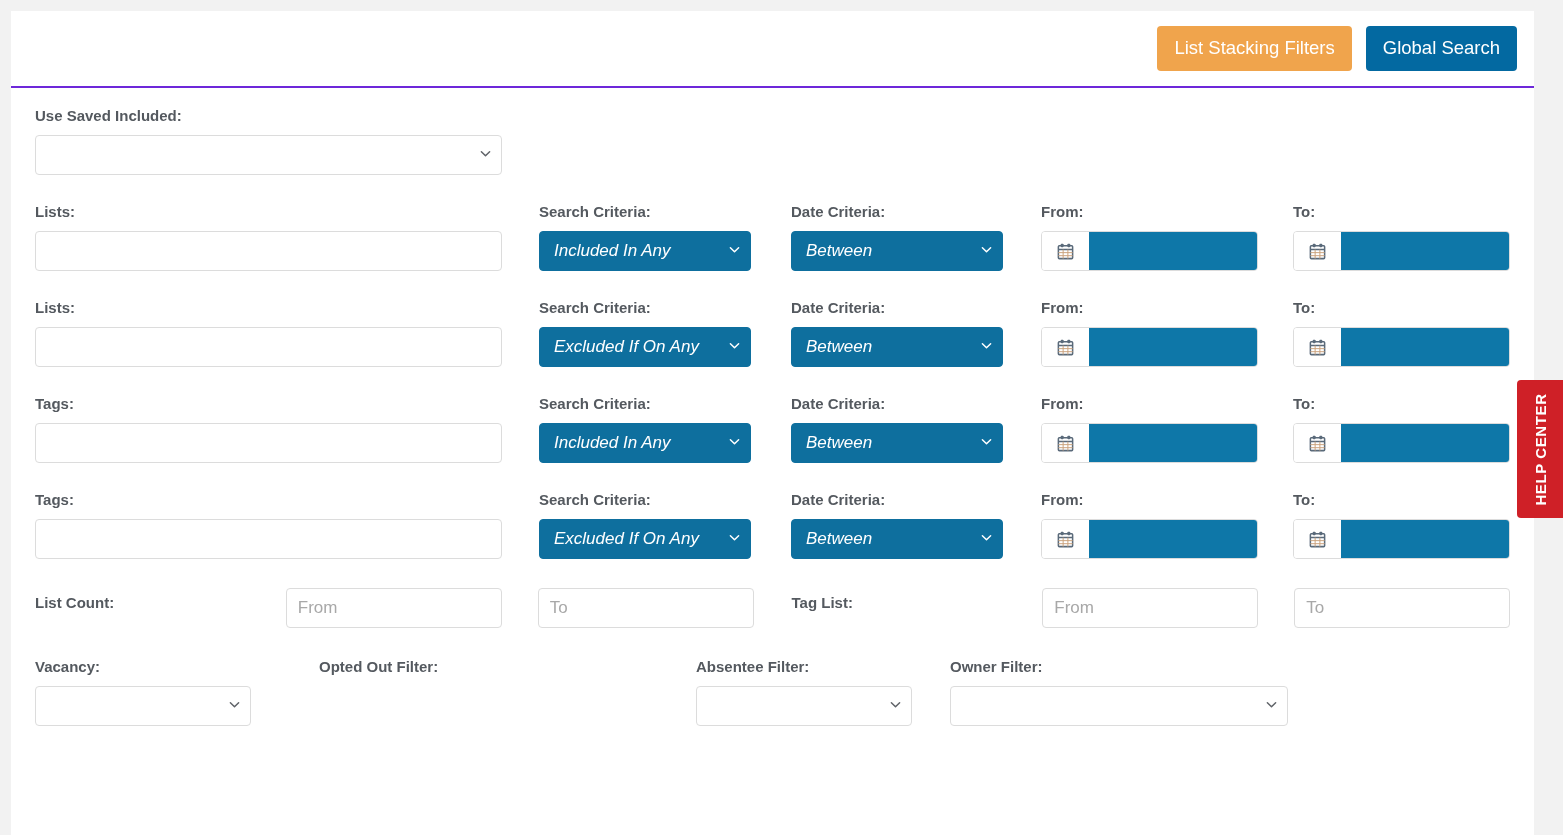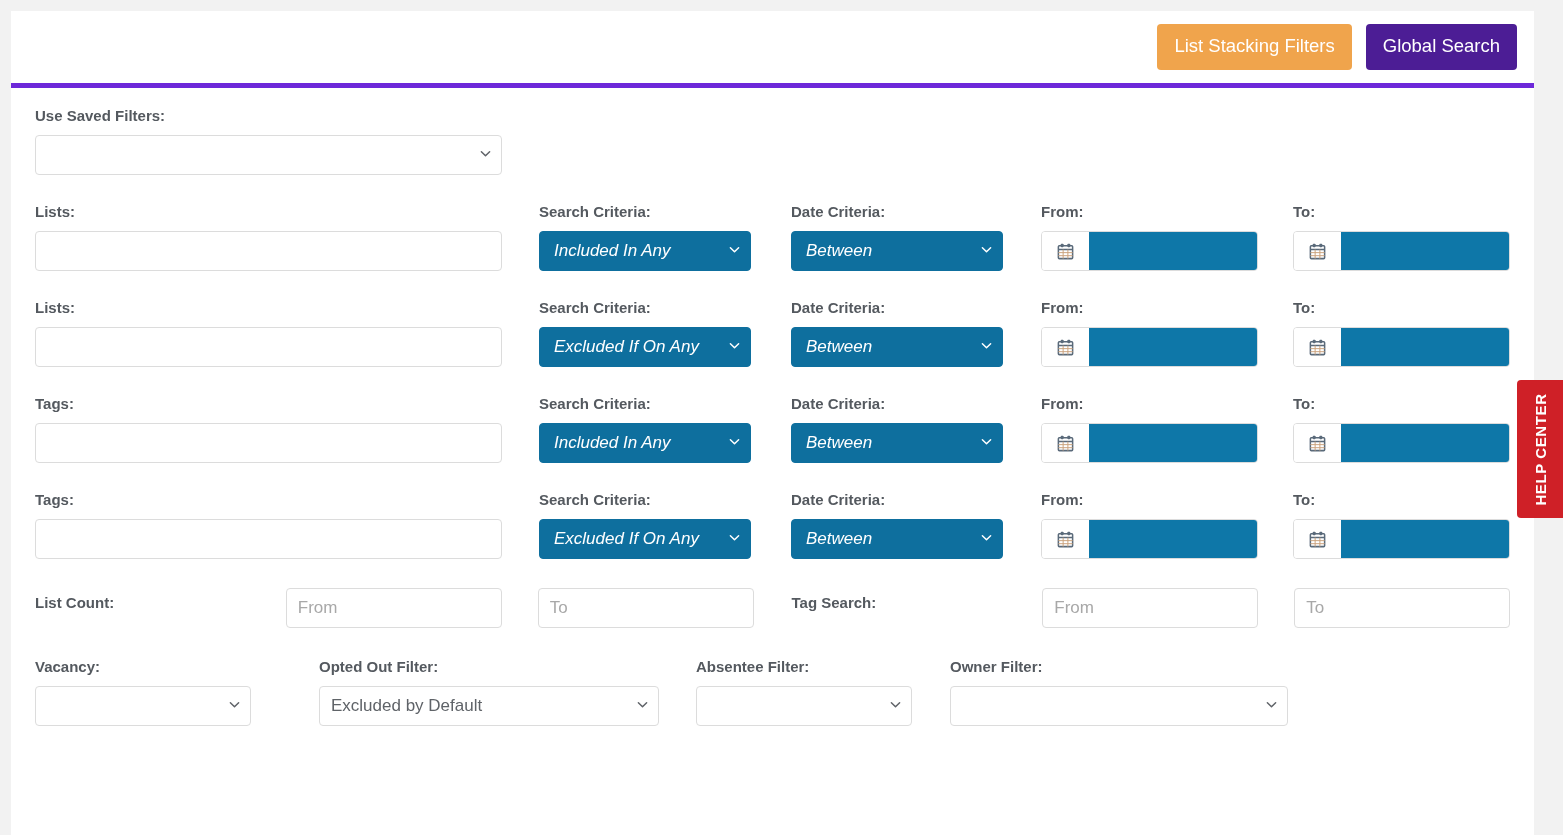--- a/index.html
+++ b/index.html
@@ -31,7 +31,7 @@
   
   .card-header {
     height: 77px;
-    border-bottom: 5px solid #6d28d9;
+    border-bottom: 2px solid #6d28d9;
     display: flex;
     align-items: center;
     justify-content: flex-end;

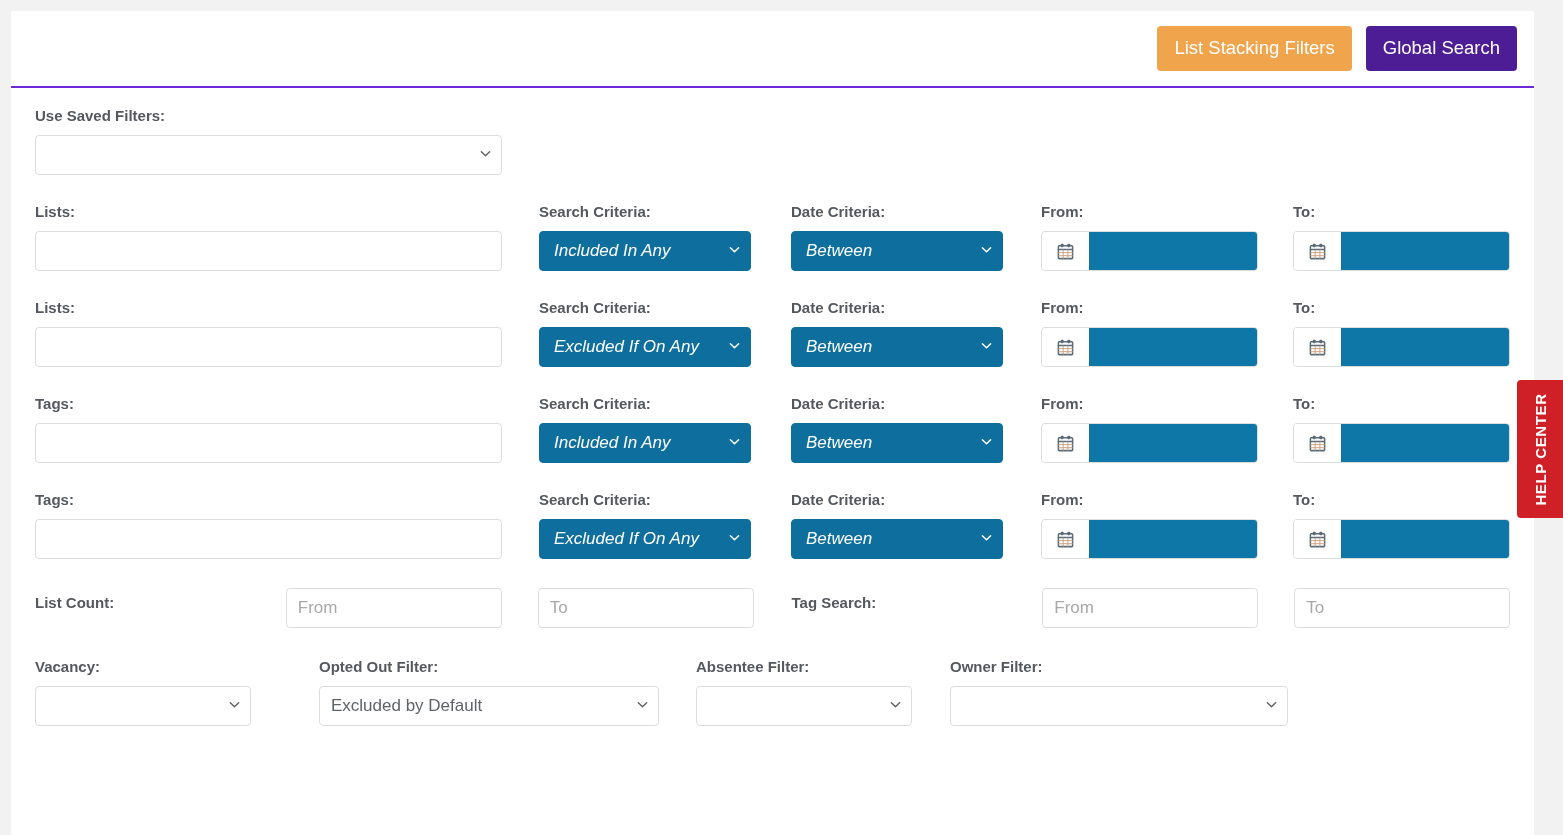--- a/index.html
+++ b/index.html
@@ -49,7 +49,7 @@
     white-space: nowrap;
   }
   .btn-warning { background: #f0a44c; margin-right: 14px; }
-  .btn-primary { background: #4c1d95; }
+  .btn-primary { background: #0369a1; }
 
   
   .card-body {

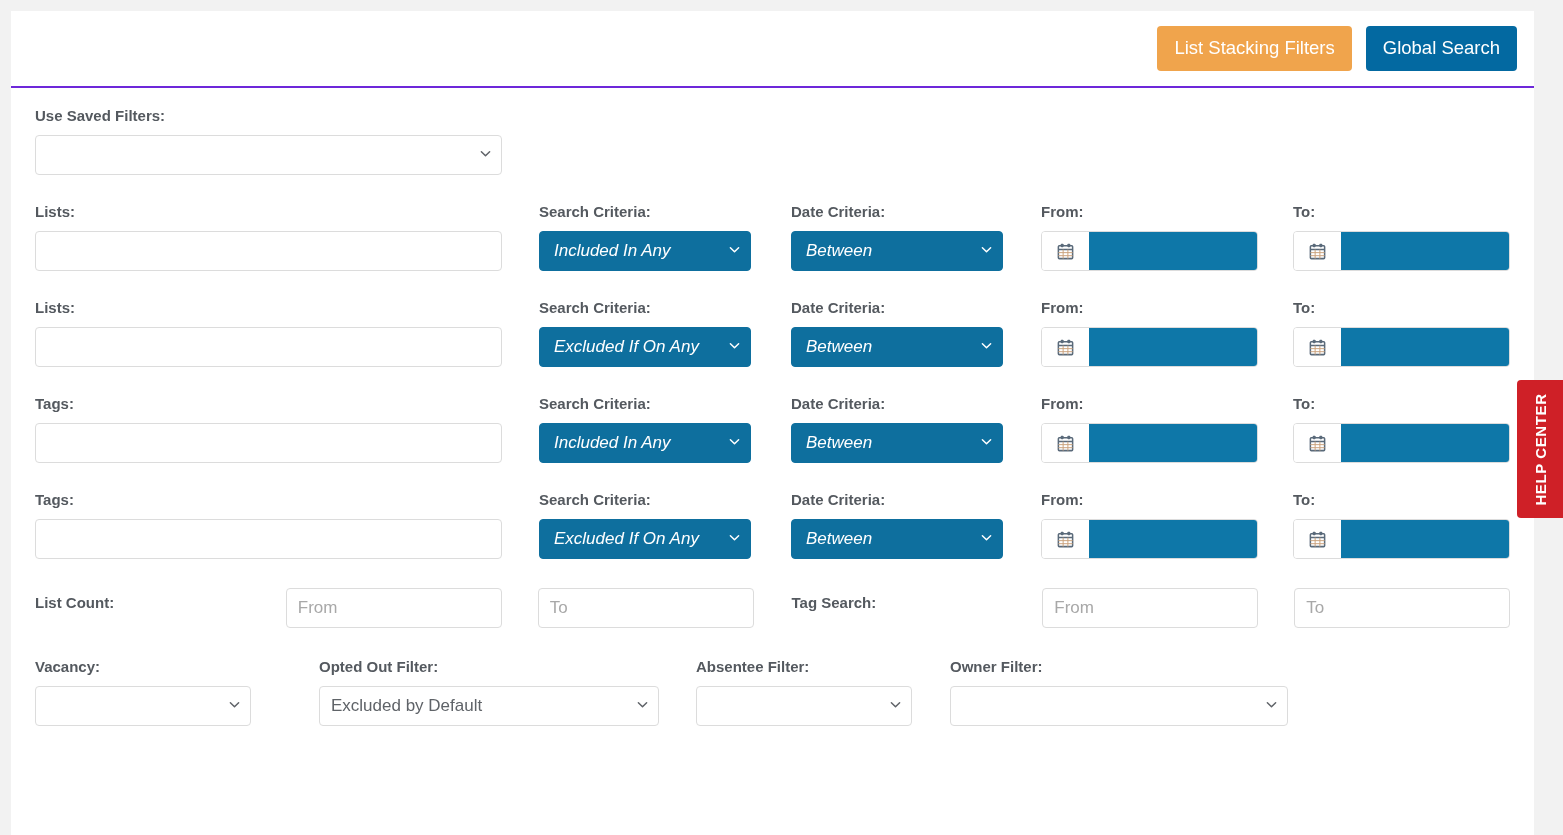--- a/index.html
+++ b/index.html
@@ -221,7 +221,7 @@
 
       <div class="row">
         <div class="col c-saved">
-          <div class="label">Use Saved Filters:</div>
+          <div class="label">Use Saved Included:</div>
           <div class="sel-plain">
             <span></span>
             <span class="chev">

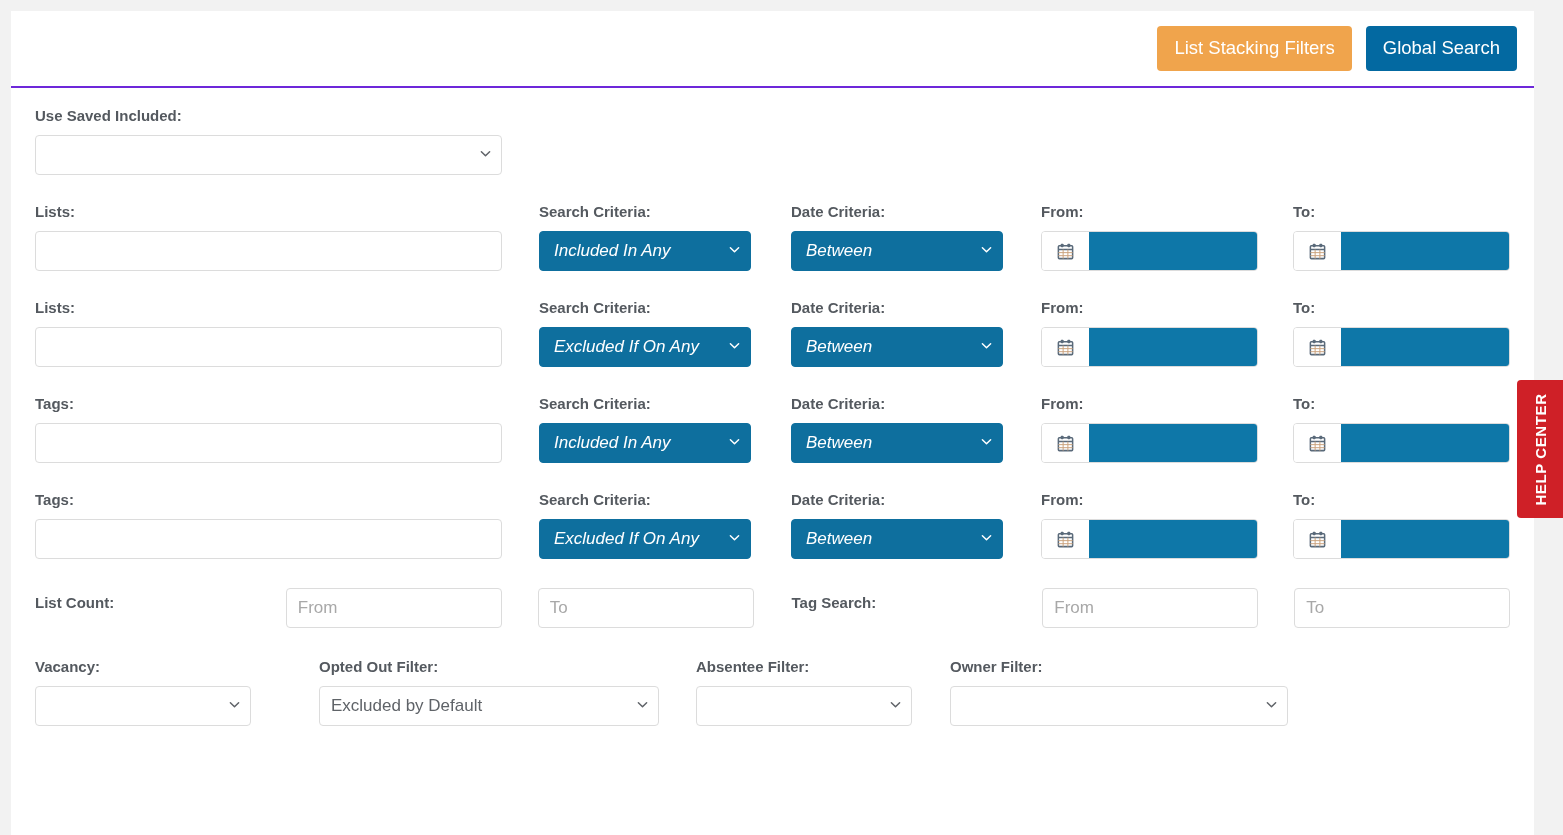--- a/index.html
+++ b/index.html
@@ -508,7 +508,7 @@
           <input class="ctl" type="text" placeholder="To" style="">
         </div>
         <div class="cnt-label">
-          <div class="label">Tag Search:</div>
+          <div class="label">Tag List:</div>
         </div>
         <div class="cnt-from">
           <input class="ctl" type="text" placeholder="From" style="">

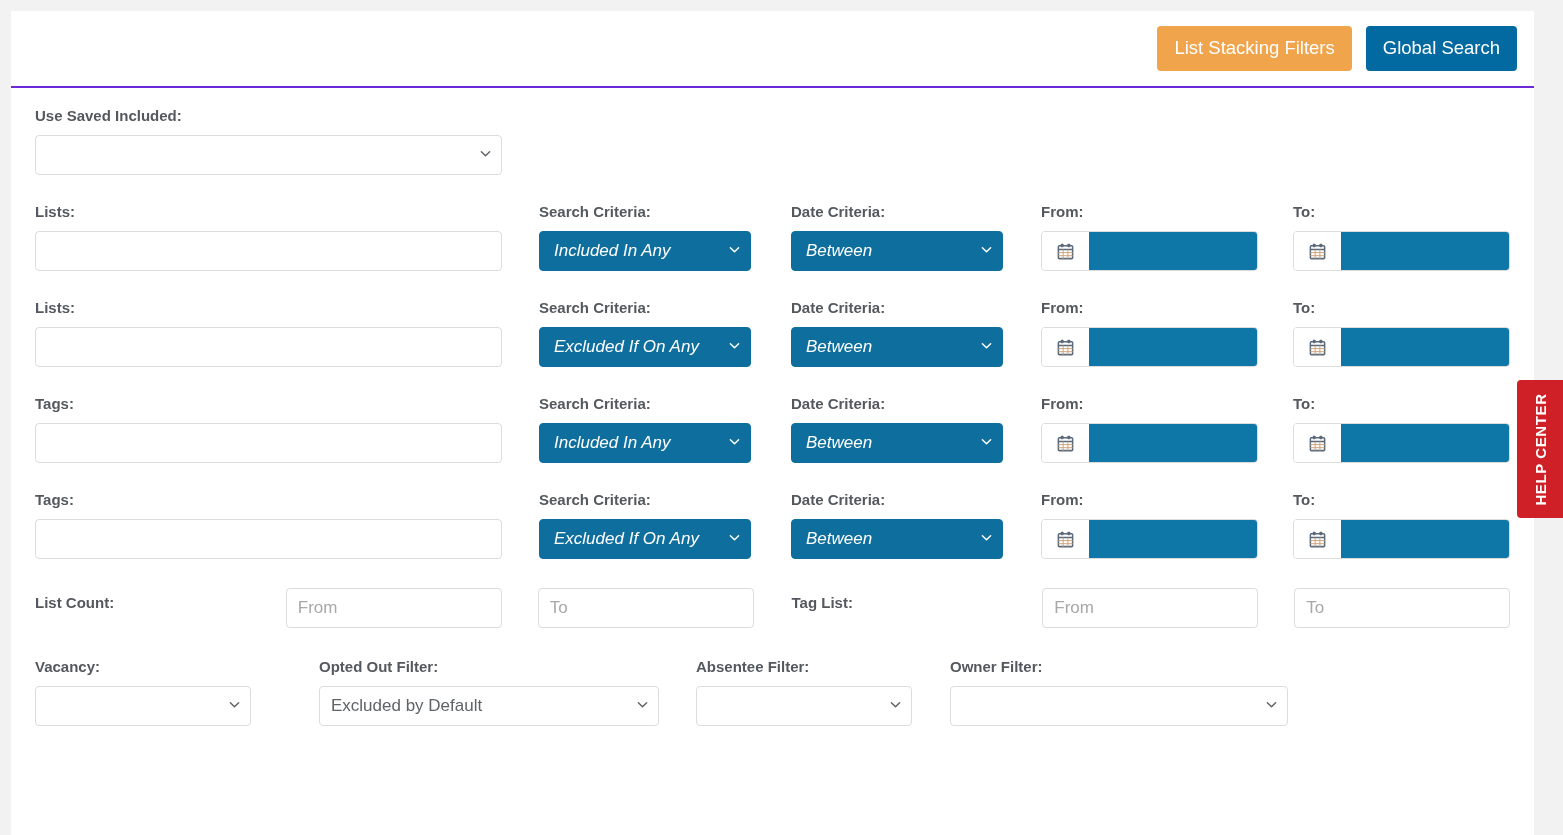--- a/index.html
+++ b/index.html
@@ -532,14 +532,6 @@
         </div>
         <div class="f-opted">
           <div class="label">Opted Out Filter:</div>
-          <div class="sel-plain">
-            <span>Excluded by Default</span>
-            <span class="chev">
-              <svg viewBox="0 0 12 12">
-                  <path d="M1.5 4 L6 8.5 L10.5 4" fill="none" stroke="#5f6368" stroke-width="1.6" stroke-linecap="round" stroke-linejoin="round"></path>
-                </svg>
-            </span>
-          </div>
         </div>
         <div class="f-abs">
           <div class="label">Absentee Filter:</div>

